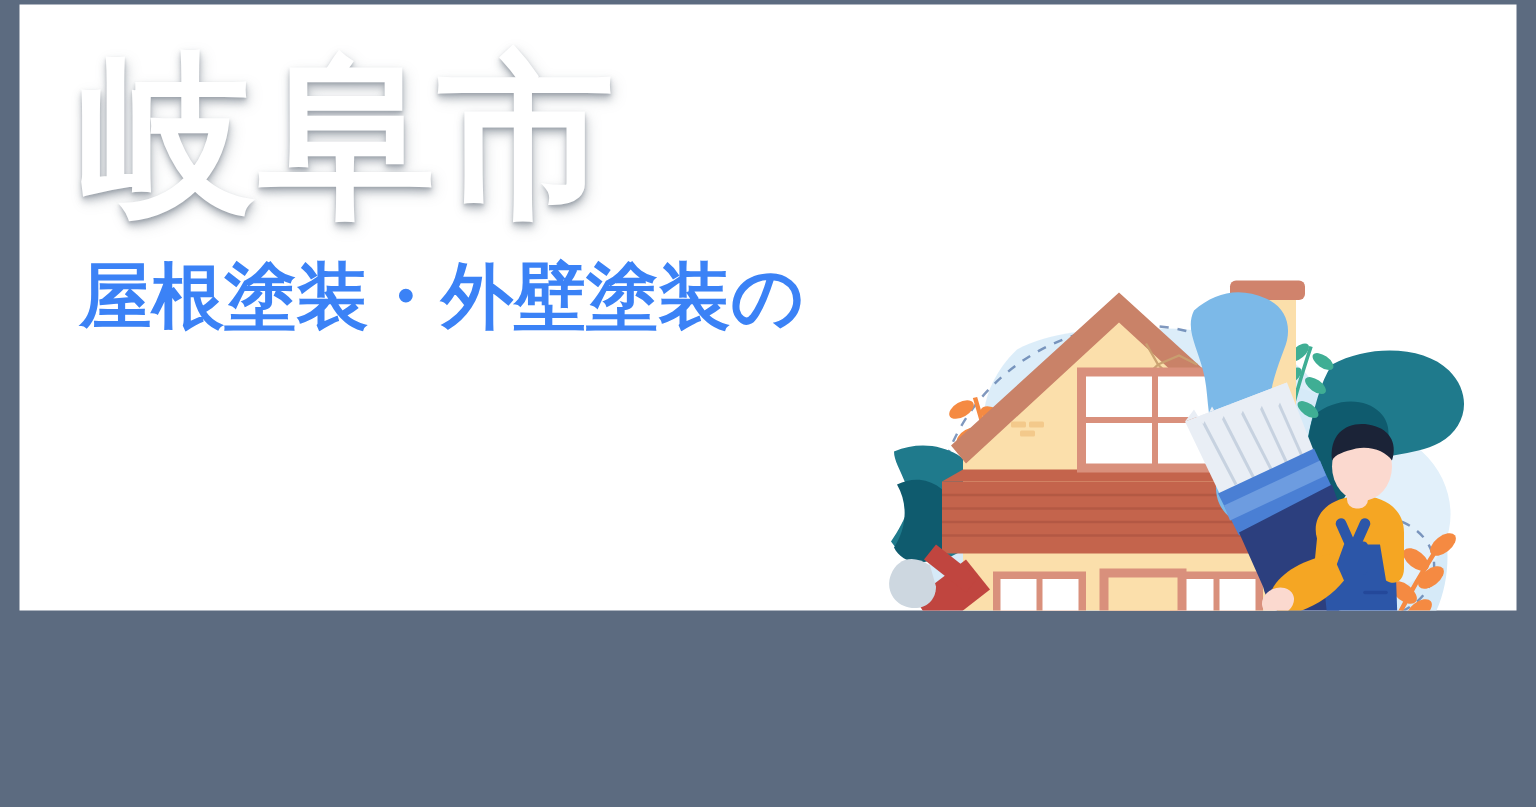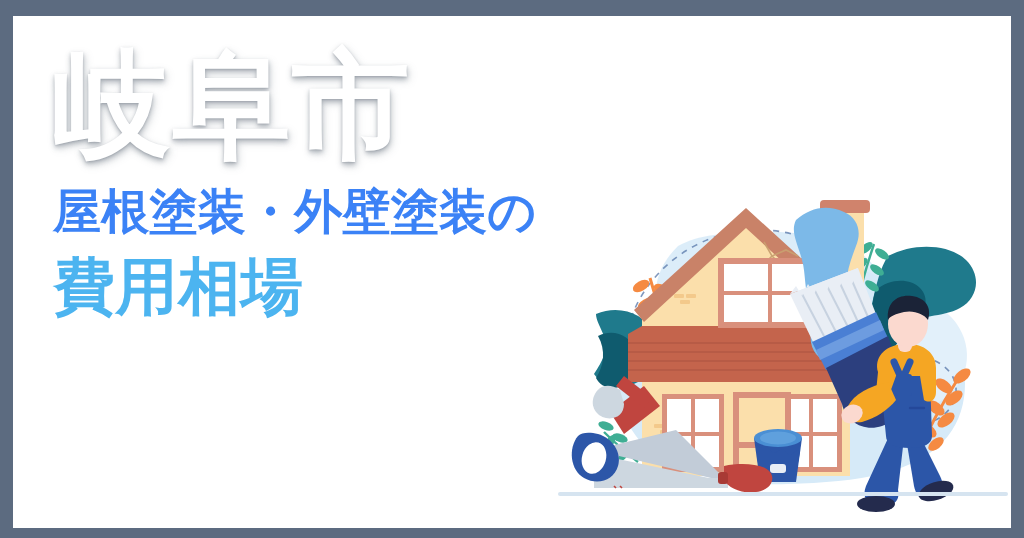--- a/index.html
+++ b/index.html
@@ -19,9 +19,9 @@
   #inner {
     position: absolute;
     left: 13px;
-    top: 16px;
+    top: 3px;
     width: 998px;
-    height: 512px;
+    height: 404px;
     background: #ffffff;
     overflow: hidden;
   }

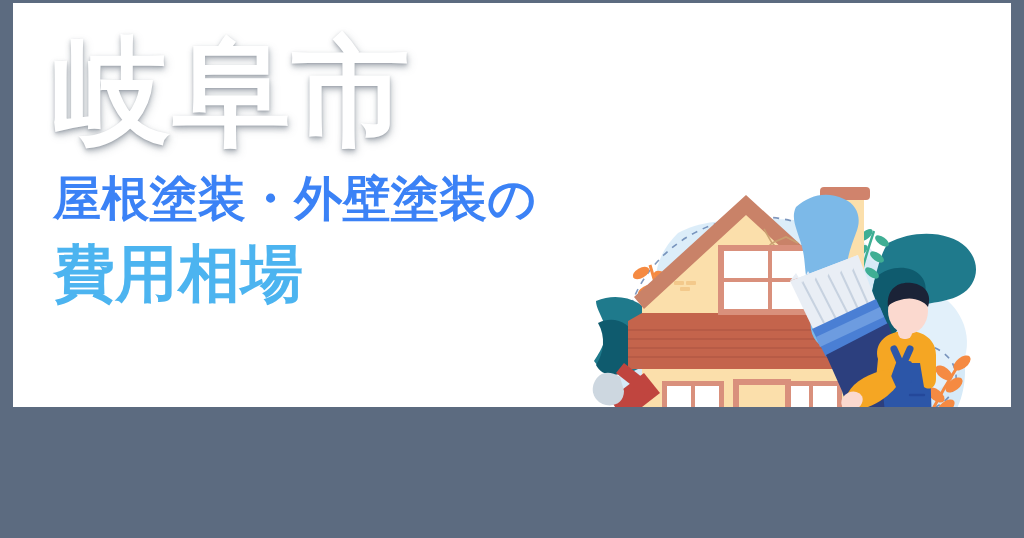--- a/index.html
+++ b/index.html
@@ -86,7 +86,6 @@
     <div id="text-block">
       <div id="city-title">岐阜市</div>
       <div id="subtitle-line">屋根塗装・外壁塗装の</div>
-      <div id="price-line">費用相場</div>
     </div>
 
     <div id="illustration">

